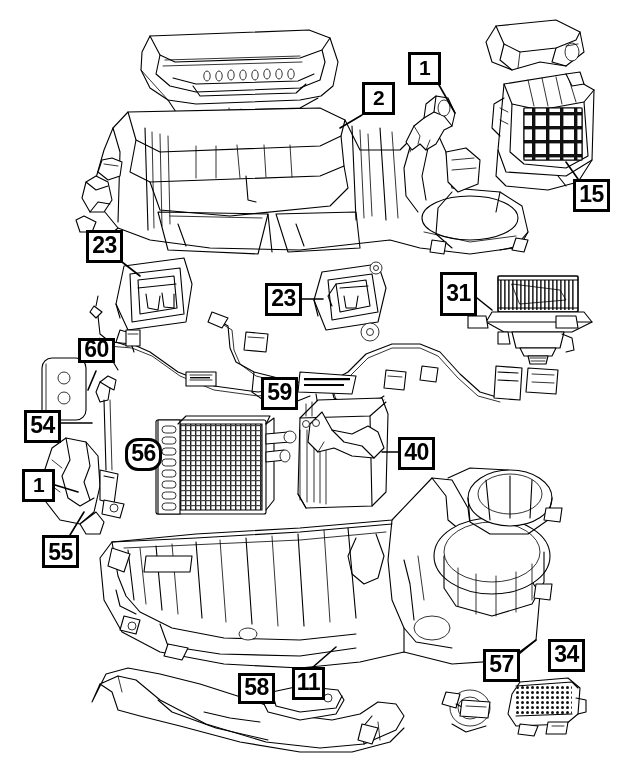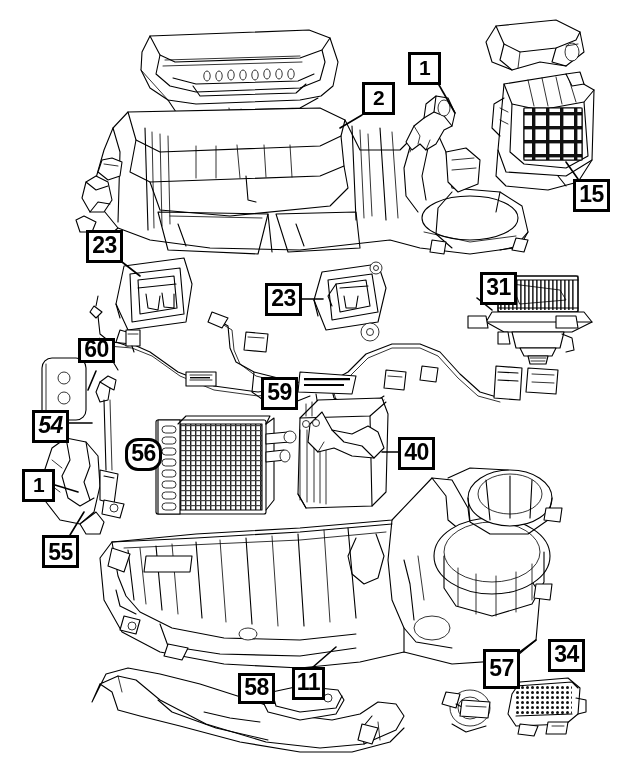--- a/index.html
+++ b/index.html
@@ -487,7 +487,7 @@
       <div class="callout c-d" style="left: 265px; top: 283px; width: 37px; height: 33px;">
         <span class="callout-num">23</span>
       </div>
-      <div class="callout c-d" style="left: 440px; top: 272px; width: 37px; height: 33px; margin-left: 40px;">
+      <div class="callout c-d" style="left: 440px; top: 272px; width: 37px; height: 44px;">
         <span class="callout-num">31</span>
       </div>
       <div class="callout c-d" style="left: 78px; top: 338px; width: 37px; height: 25px;">

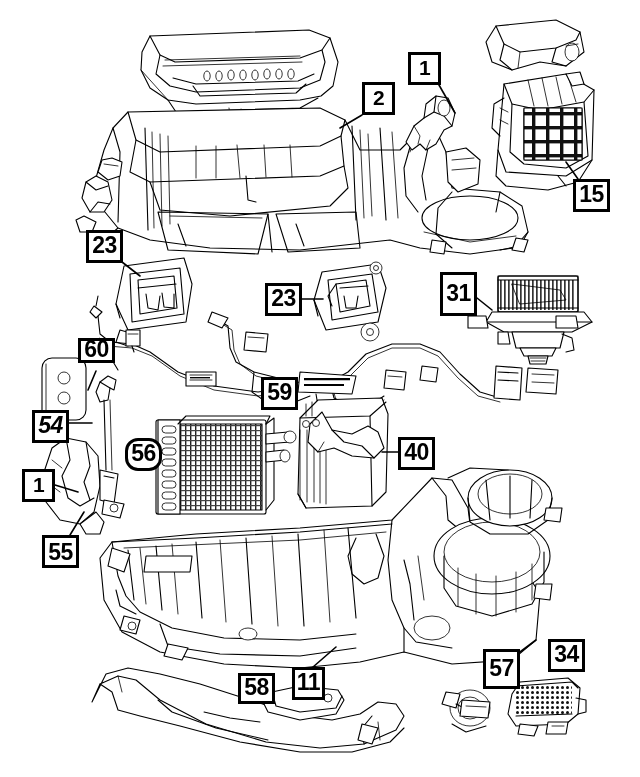--- a/index.html
+++ b/index.html
@@ -496,7 +496,7 @@
       <div class="callout c-d" style="left: 261px; top: 377px; width: 37px; height: 33px;">
         <span class="callout-num">59</span>
       </div>
-      <div class="callout c-d" style="left: 32px; top: 410px; width: 37px; height: 33px; font-style: italic;">
+      <div class="callout c-d" style="left: 24px; top: 410px; width: 37px; height: 33px;">
         <span class="callout-num">54</span>
       </div>
       <div class="callout c-d" style="left: 125px; top: 438px; width: 37px; height: 33px; border-radius: 13px;">

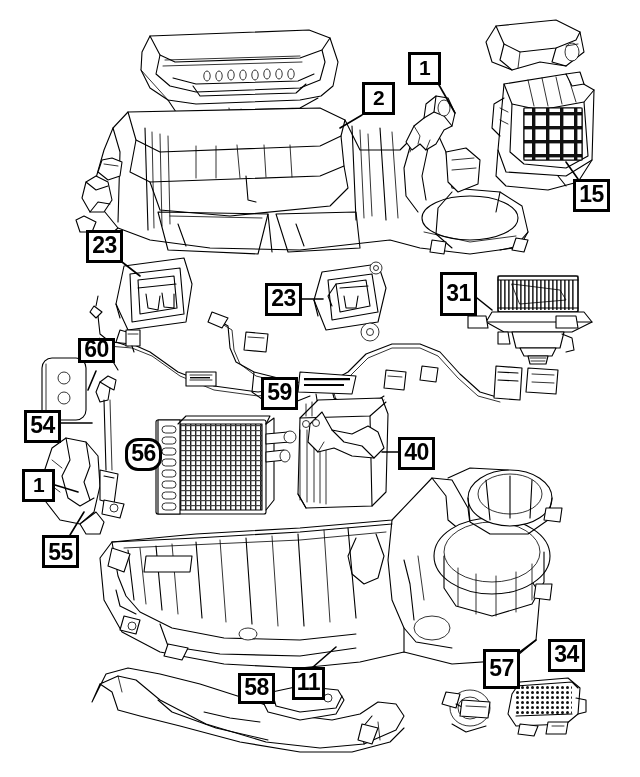--- a/index.html
+++ b/index.html
@@ -511,7 +511,7 @@
       <div class="callout c-d" style="left: 42px; top: 535px; width: 37px; height: 33px; align-items: flex-end;">
         <span class="callout-num">55</span>
       </div>
-      <div class="callout c-d" style="left: 483px; top: 649px; width: 37px; height: 40px;">
+      <div class="callout c-d" style="left: 483px; top: 649px; width: 37px; height: 33px;">
         <span class="callout-num">57</span>
       </div>
       <div class="callout c-d" style="left: 548px; top: 639px; width: 37px; height: 33px;">

